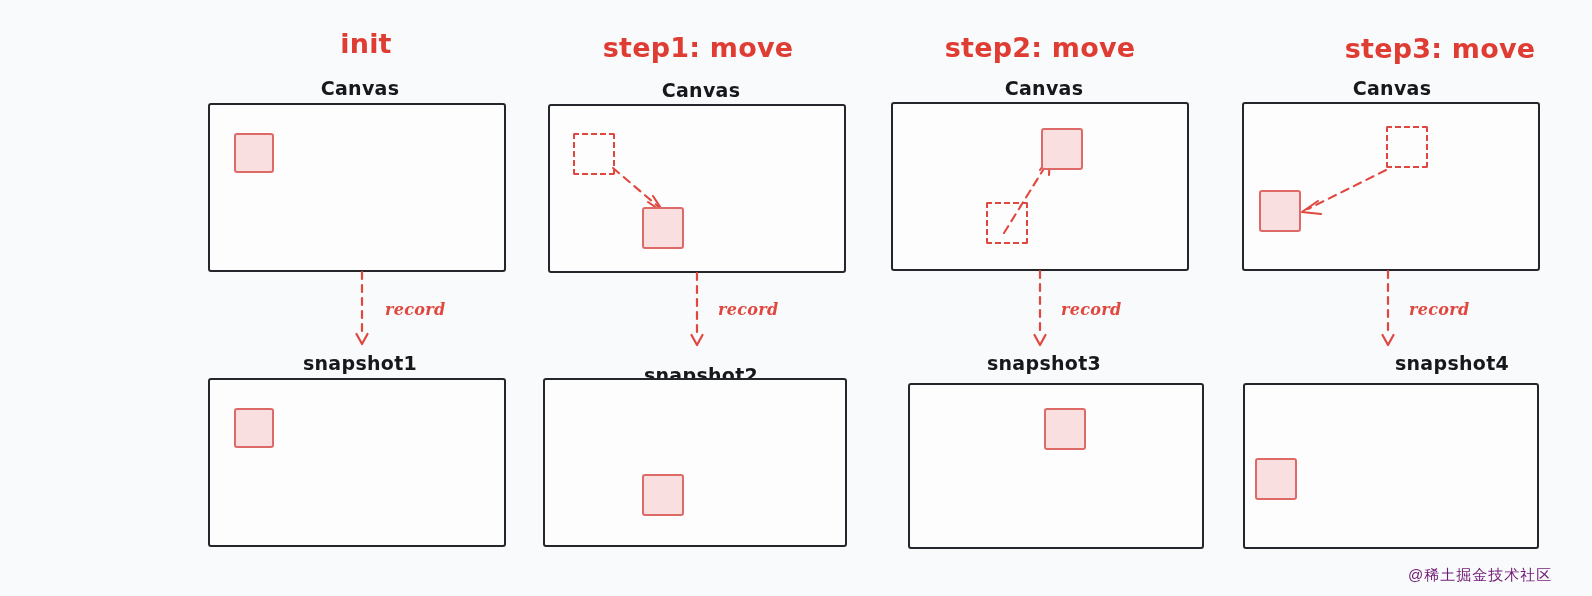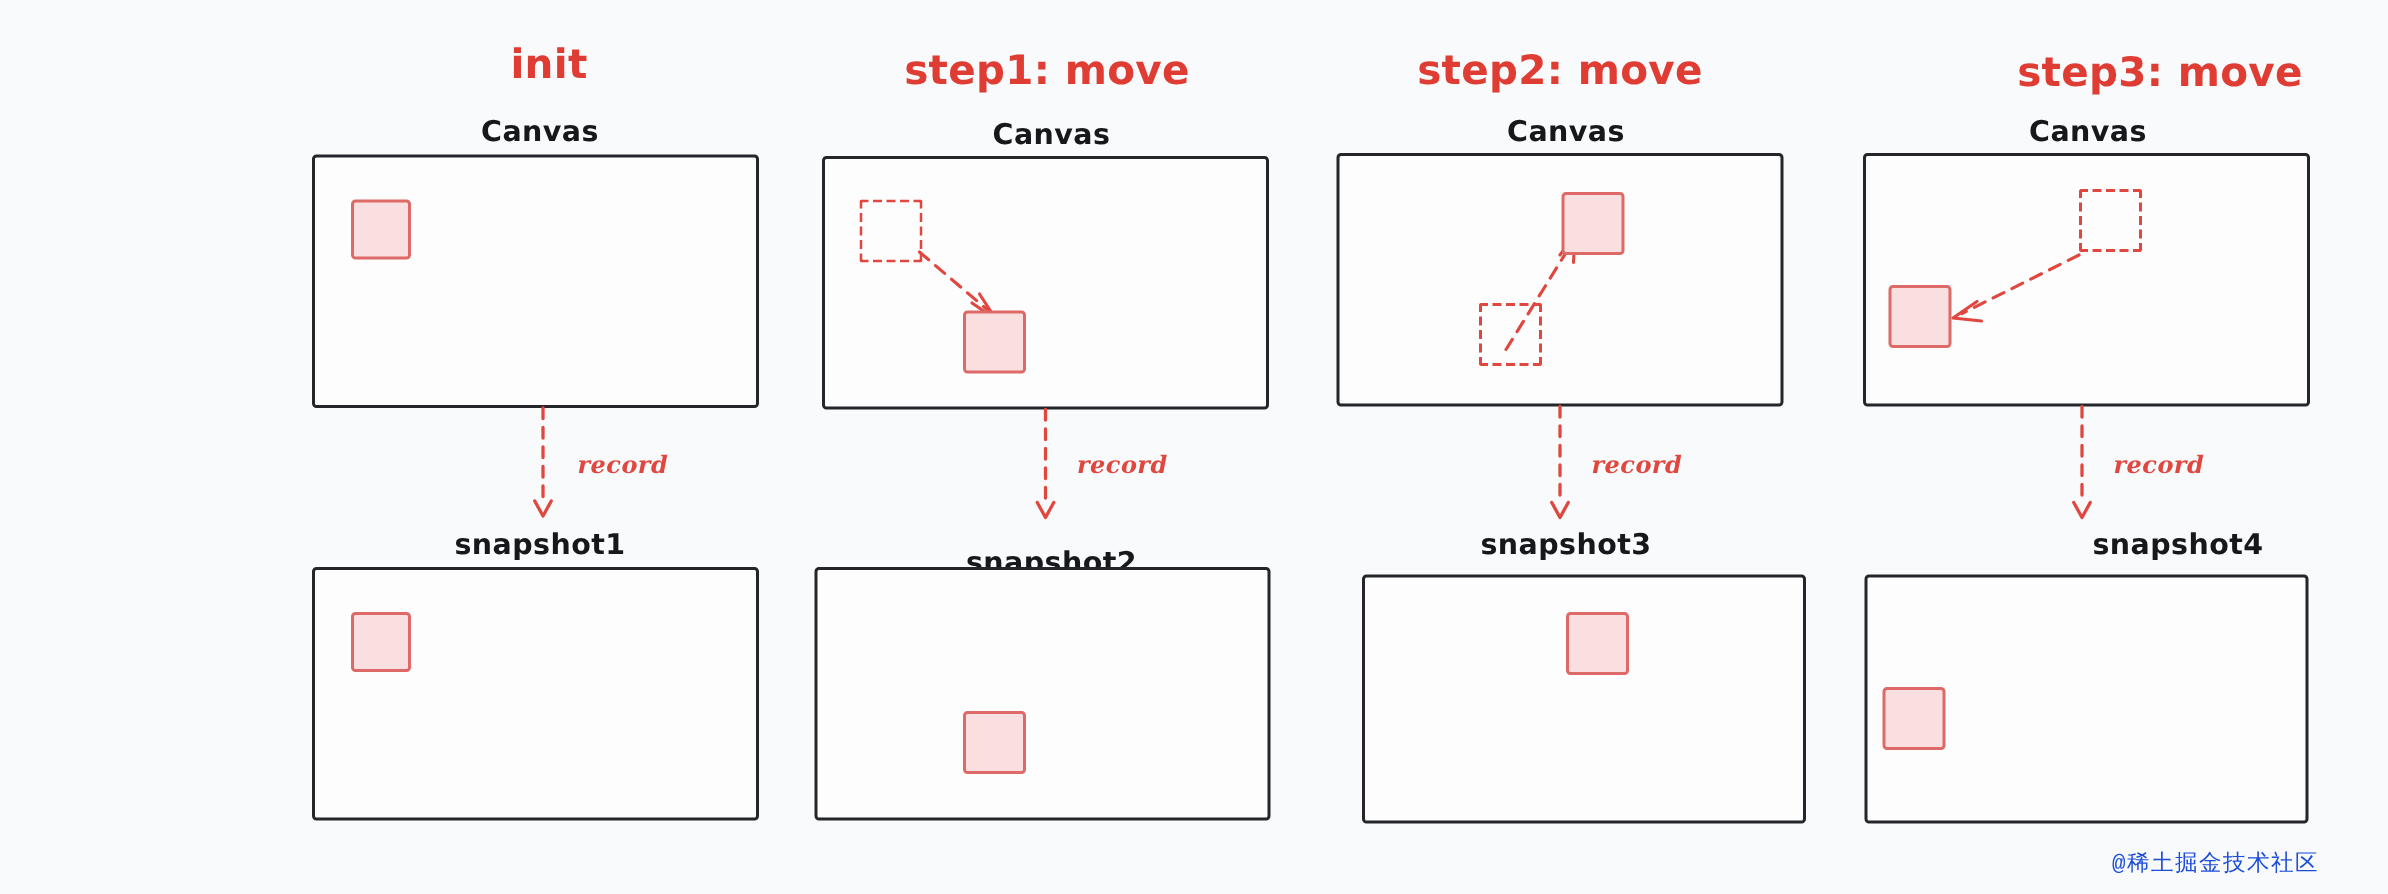--- a/index.html
+++ b/index.html
@@ -109,8 +109,8 @@
   
   .watermark {
     position: absolute;
-    color: #1d4ed8;
-    font-family: Liberation Mono, monospace;
+    color: #701a75;
+    font-family: Liberation Sans, sans-serif;
     font-size: 15px;
     letter-spacing: 1px;
     white-space: nowrap;

